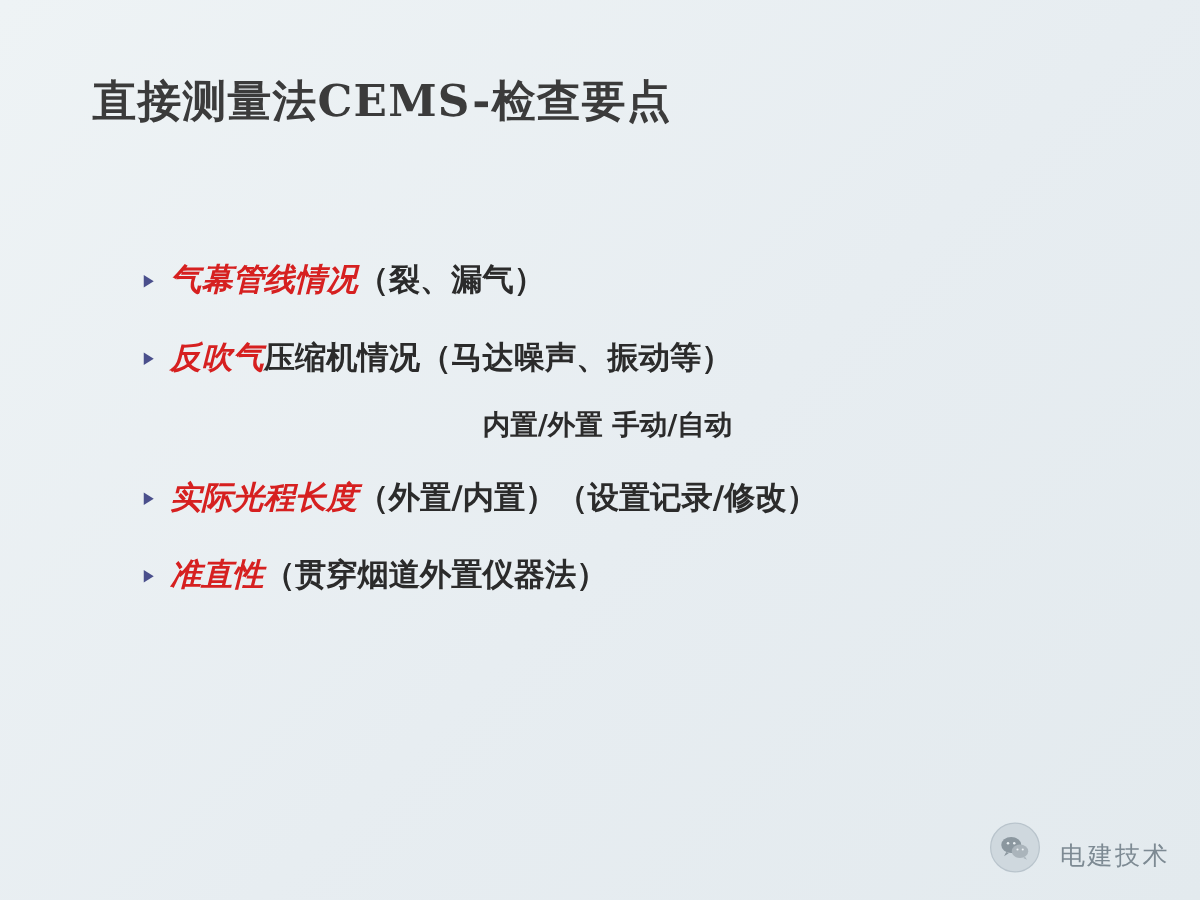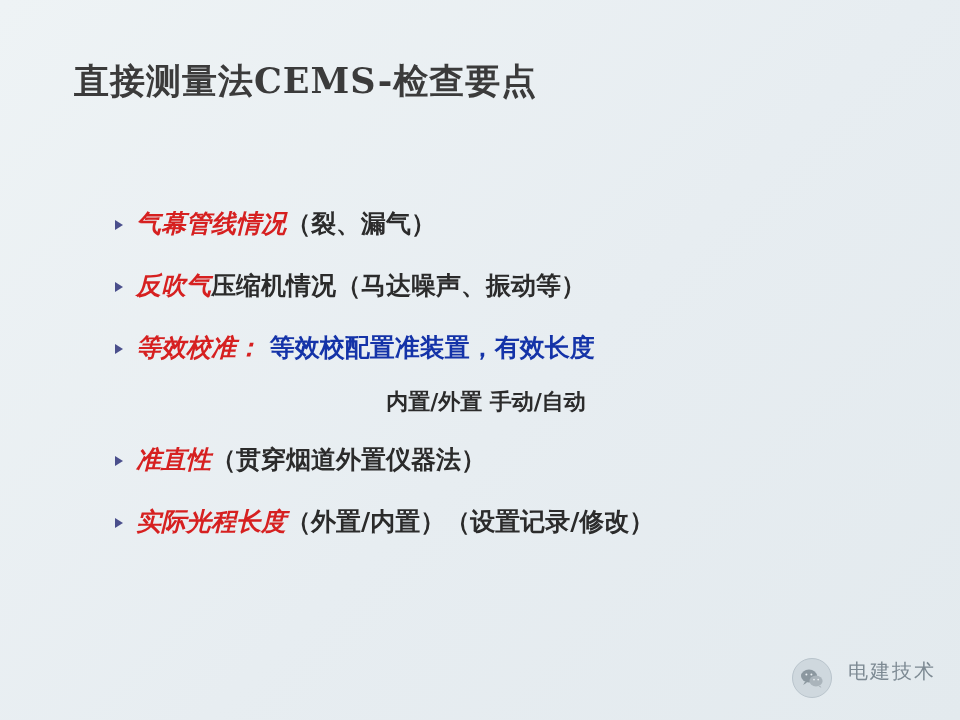--- a/index.html
+++ b/index.html
@@ -128,16 +128,6 @@
     </div>
 
 
-    <div class="bullet-row">
-      <span class="bullet-marker">
-        <svg width="14" height="14" viewBox="0 0 14 14">
-            <path d="M3 2 L11 7 L3 12 Z" fill="#4a4f8c"></path>
-          </svg>
-      </span>
-      <span class="bullet-text">
-        <span class="seg-red">等效校准：</span><span class="seg-blue">  等效校配置准装置，有效长度</span>
-      </span>
-    </div>
 
     <div class="centered-line">内置/外置  手动/自动</div>
 

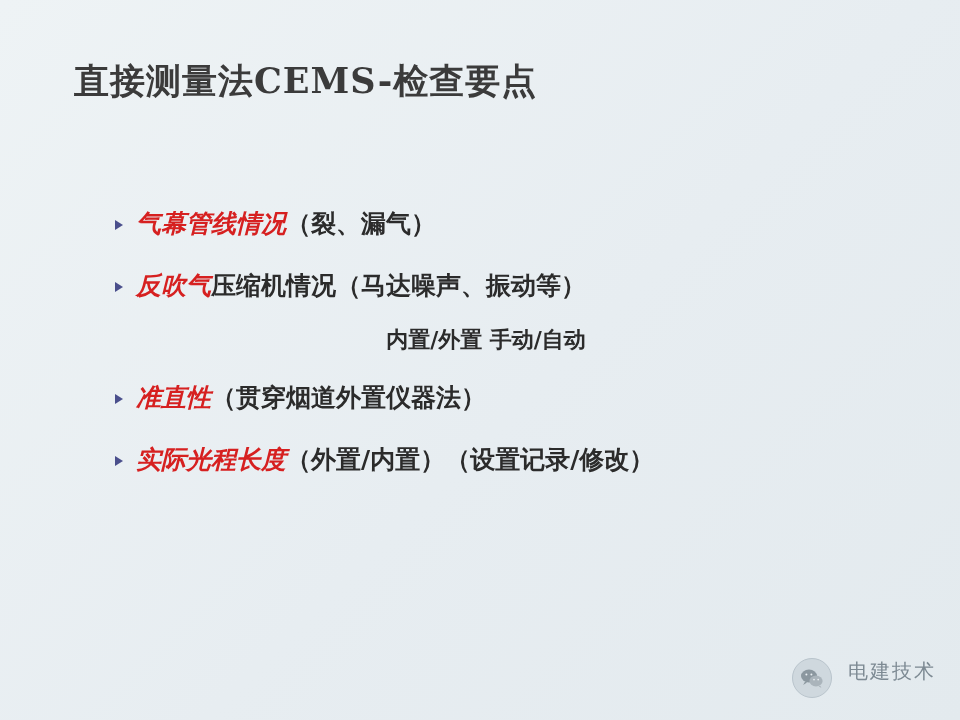--- a/index.html
+++ b/index.html
@@ -138,7 +138,7 @@
           </svg>
       </span>
       <span class="bullet-text">
-        <span class="seg-red"> 准直性</span><span class="seg-dark">（贯穿烟道外置仪器法）</span>
+        <span class="seg-red">实际光程长度</span><span class="seg-dark">（外置/内置）（设置记录/修改）</span>
       </span>
     </div>
 
@@ -149,7 +149,7 @@
           </svg>
       </span>
       <span class="bullet-text">
-        <span class="seg-red">实际光程长度</span><span class="seg-dark">（外置/内置）（设置记录/修改）</span>
+        <span class="seg-red"> 准直性</span><span class="seg-dark">（贯穿烟道外置仪器法）</span>
       </span>
     </div>
 

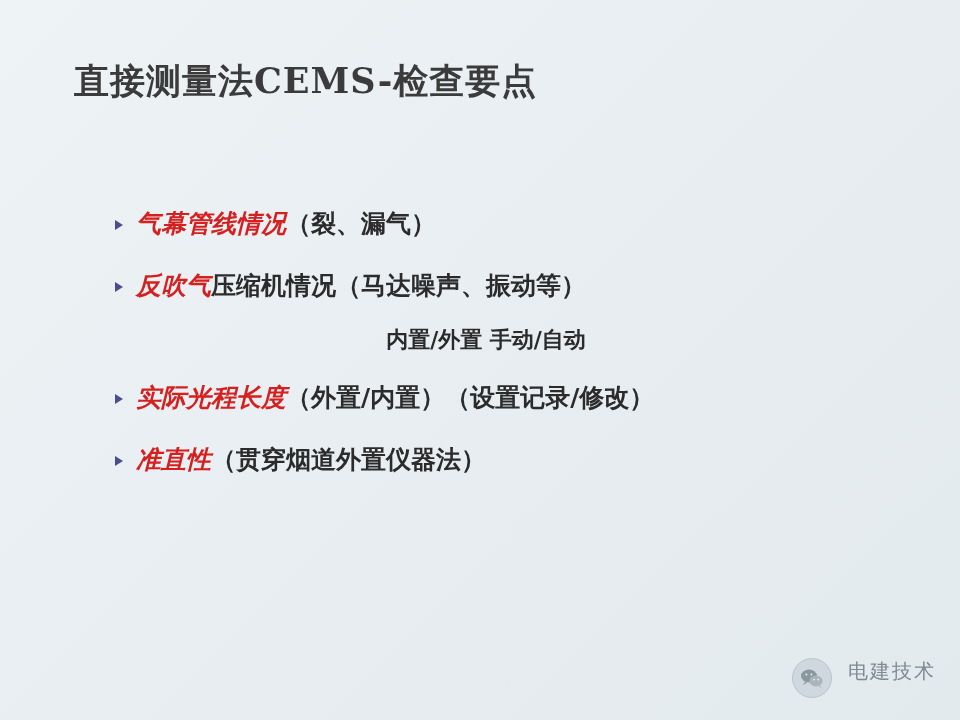--- a/index.html
+++ b/index.html
@@ -75,7 +75,7 @@
     right: 24px;
     bottom: 22px;
     display: flex;
-    align-items: flex-start;
+    align-items: flex-end;
     gap: 16px;
   }
   .wechat-badge {

